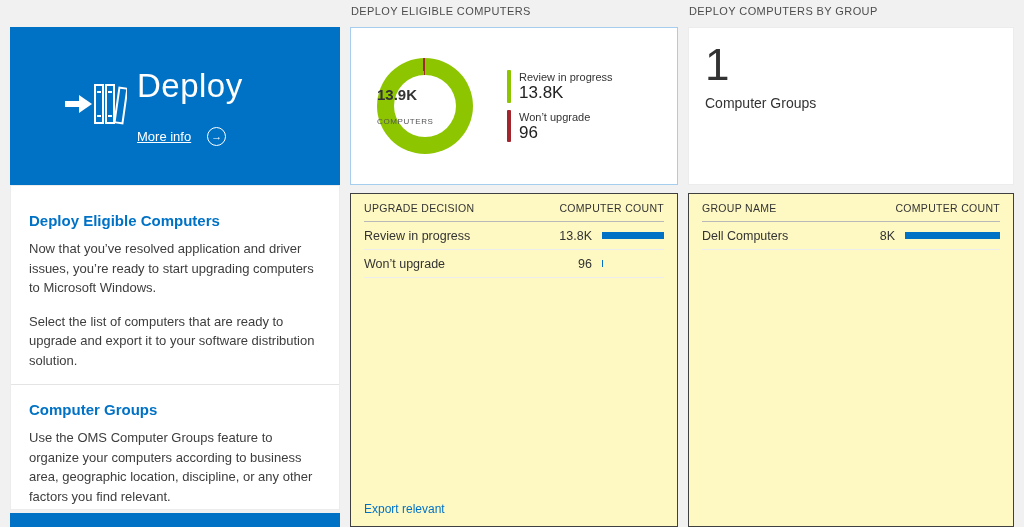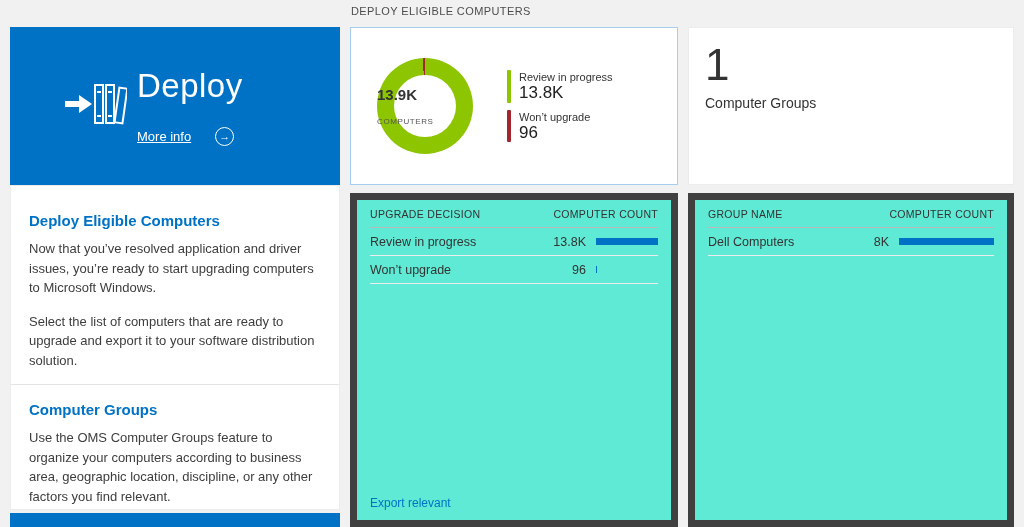--- a/index.html
+++ b/index.html
@@ -167,6 +167,7 @@
   </div>
 
   <div class="col-right">
+    <div class="col-title">DEPLOY COMPUTERS BY GROUP</div>
 
     <div class="count-card">
       <div class="big-count">1</div>

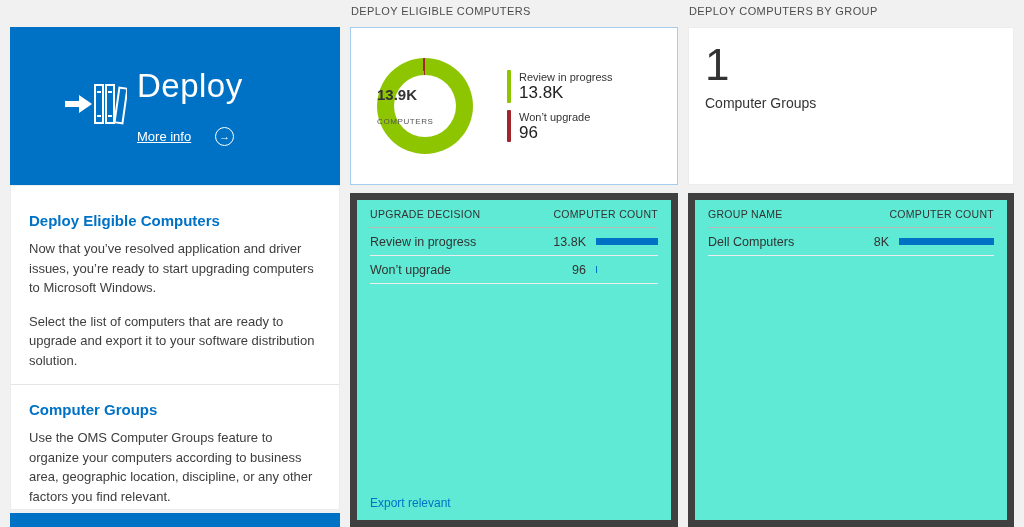--- a/index.html
+++ b/index.html
@@ -12,7 +12,7 @@
         box-sizing:border-box;padding-left:55px;cursor:pointer;}
   .tile-icon{flex:0 0 72px;}
   .tile-title{font-size:33px;font-weight:300;color:#fff;letter-spacing:.5px;}
-  .more-info{margin-top:22px;color:#fff;font-size:13px;display:flex;align-items:center;gap:24px;cursor:pointer;}
+  .more-info{margin-top:22px;color:#fff;font-size:13px;display:flex;align-items:center;gap:16px;cursor:pointer;}
   .more-info .lbl{text-decoration:underline;}
   .circle-arrow{width:17px;height:17px;border:1px solid #fff;border-radius:50%;
         display:inline-flex;align-items:center;justify-content:center;font-size:11px;line-height:1;}

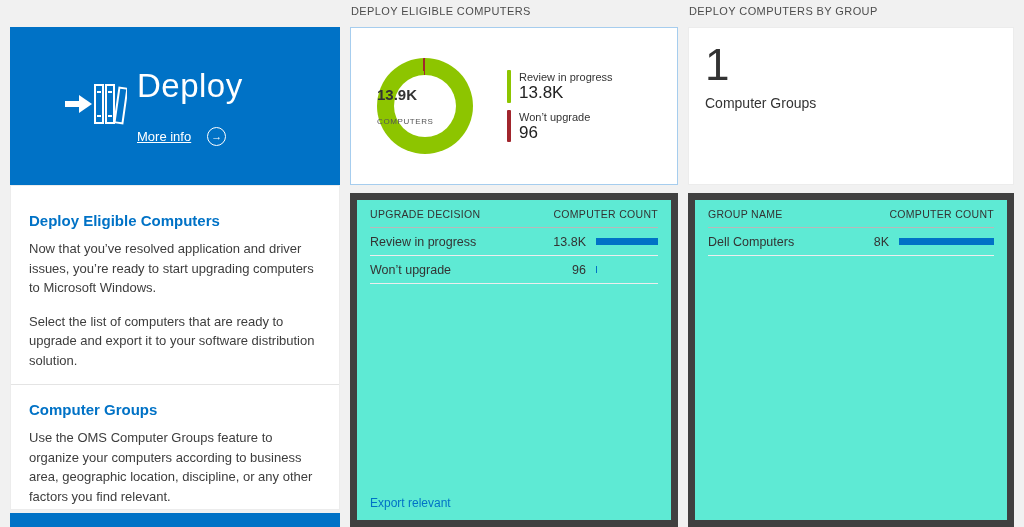--- a/index.html
+++ b/index.html
@@ -50,8 +50,8 @@
   .count-label{font-size:14px;color:#333;margin-top:4px;}
 
   
-  .table-card{position:absolute;top:193px;left:0;right:0;bottom:0;background:#5eead4;
-        border:7px solid #404040;box-sizing:border-box;padding:0 13px;}
+  .table-card{position:absolute;top:193px;left:0;right:0;bottom:0;background:#fef9c3;
+        border:1px solid #404040;box-sizing:border-box;padding:0 13px;}
   .thead{display:flex;justify-content:space-between;align-items:center;height:27px;
         border-bottom:1px solid #b9b9b9;font-size:10.5px;color:#333;letter-spacing:.3px;}
   .trow{display:flex;align-items:center;height:27px;border-bottom:1px solid #ededed;

